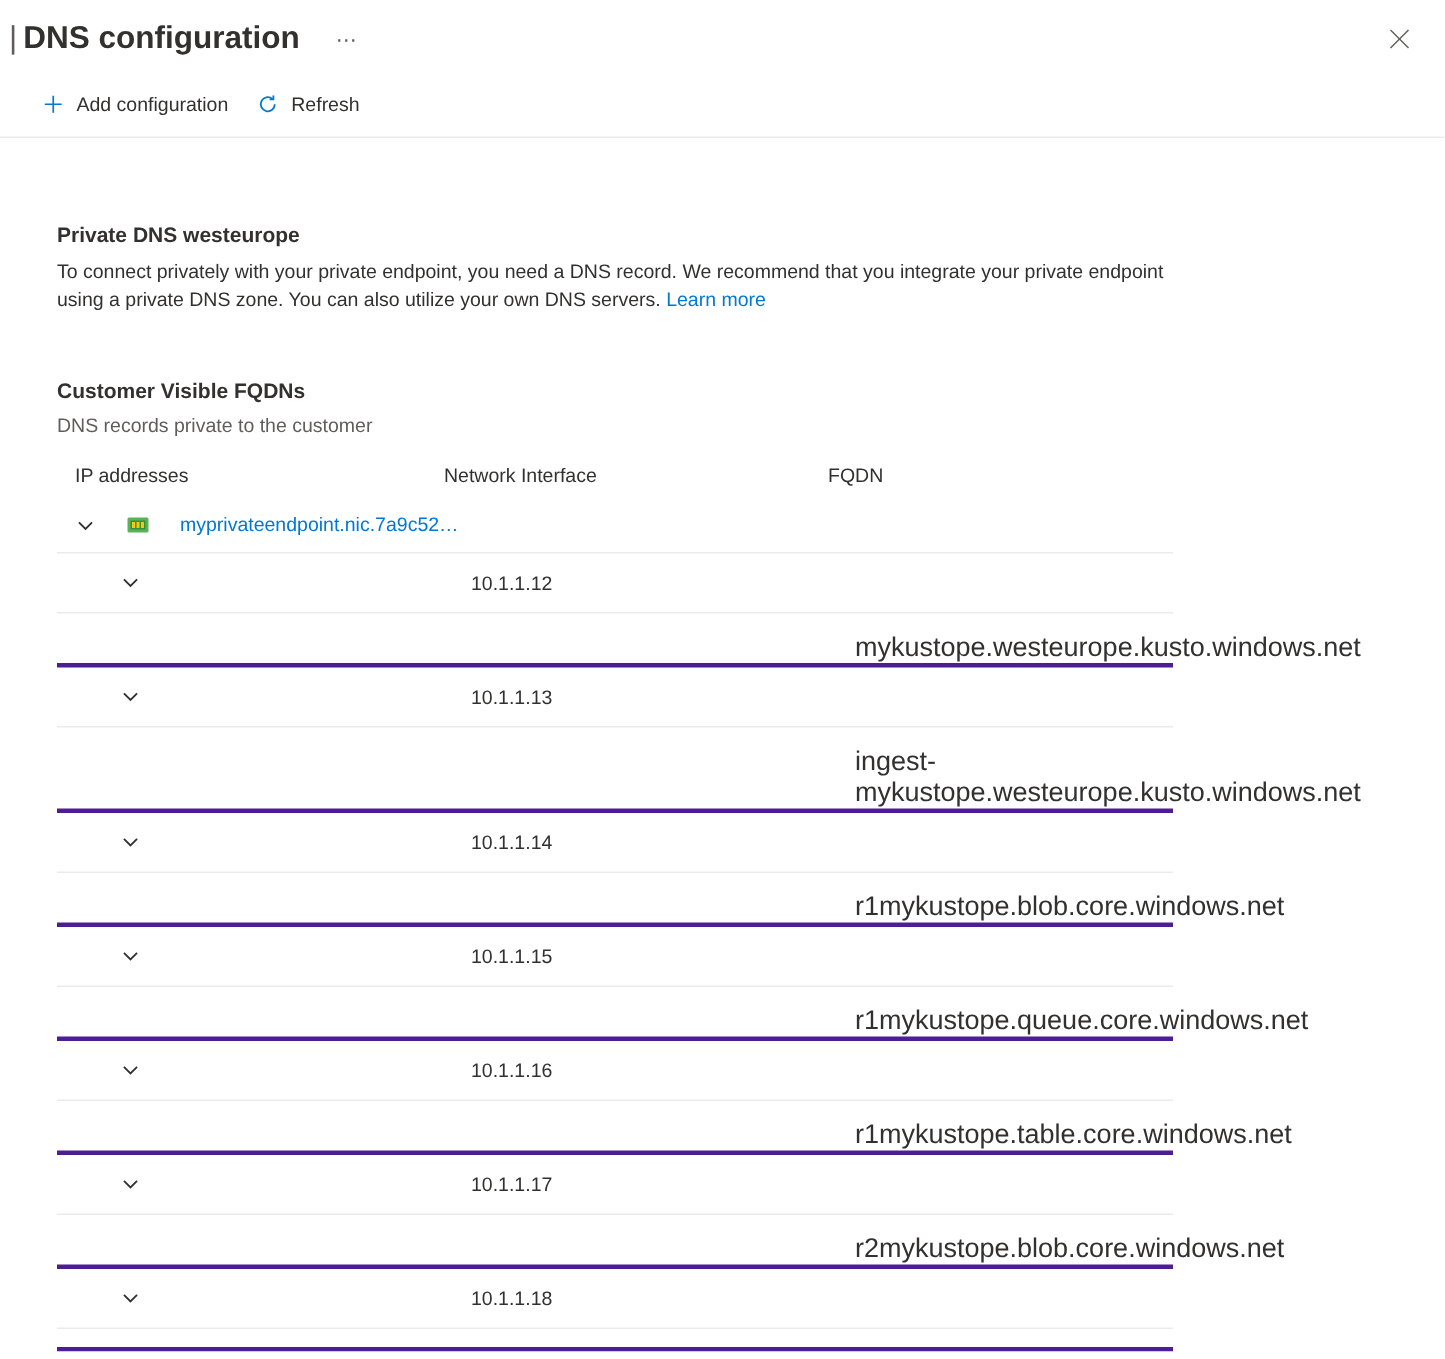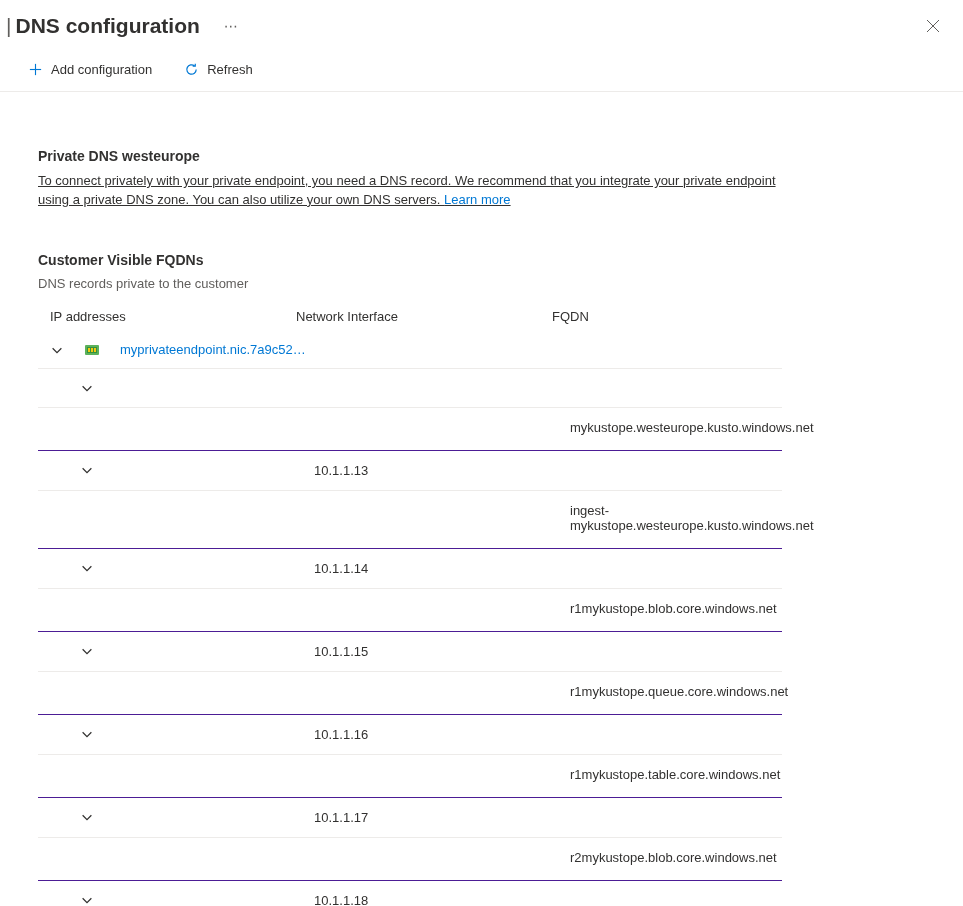--- a/index.html
+++ b/index.html
@@ -47,7 +47,7 @@
   .toolbar {
     display: flex;
     align-items: center;
-    gap: 32px;
+    gap: 19px;
     padding: 10px 28px 14px 28px;
     border-bottom: 1px solid #edebe9;
   }

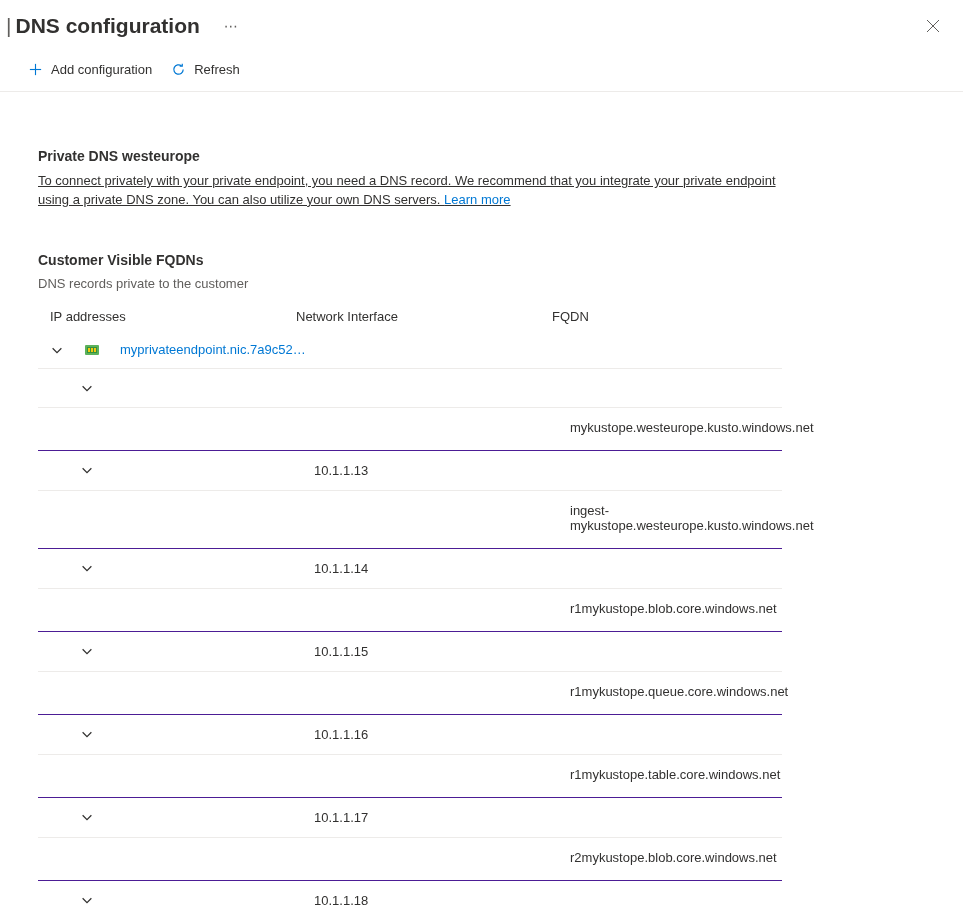--- a/index.html
+++ b/index.html
@@ -74,7 +74,6 @@
     color: #323130;
     line-height: 1.45;
     margin-bottom: 42px;
-    text-decoration: underline;
   }
   .link {
     color: #0078d4;

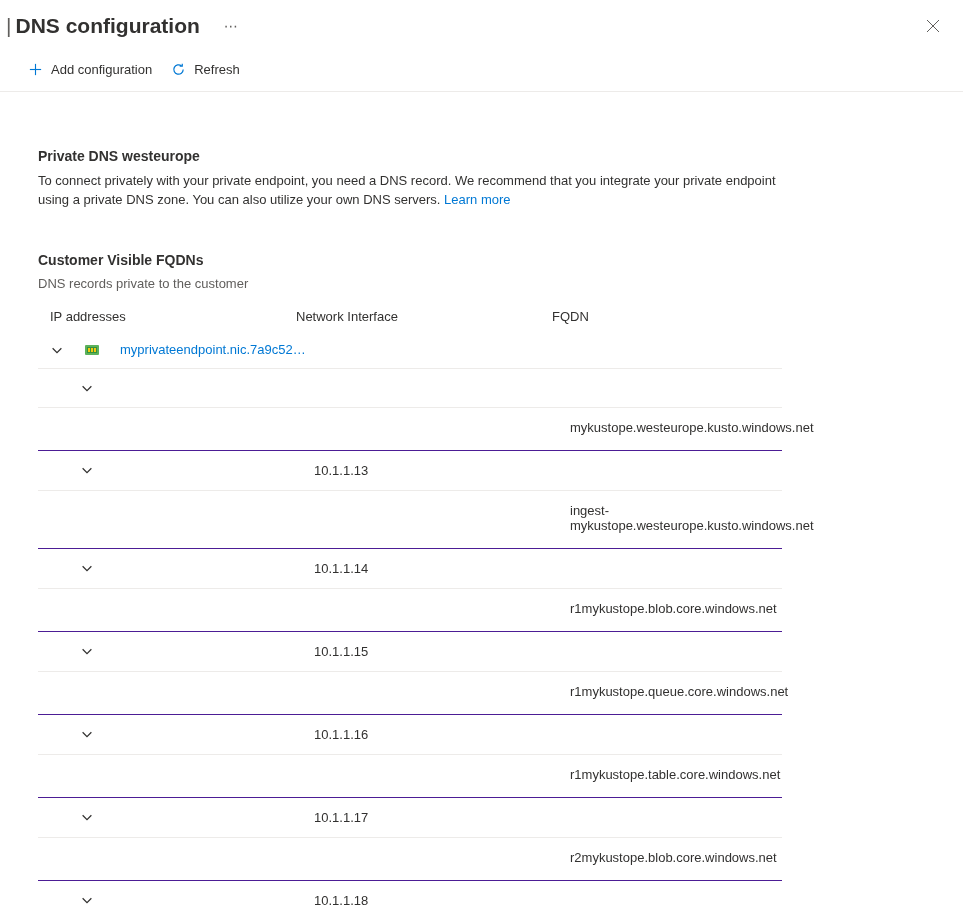--- a/index.html
+++ b/index.html
@@ -211,6 +211,7 @@
             <polyline points="3,6 8,11 13,6"></polyline>
           </svg>
         </div>
+        <div>10.1.1.12</div>
         <div></div>
       </div>
       <div class="fqdn-row">

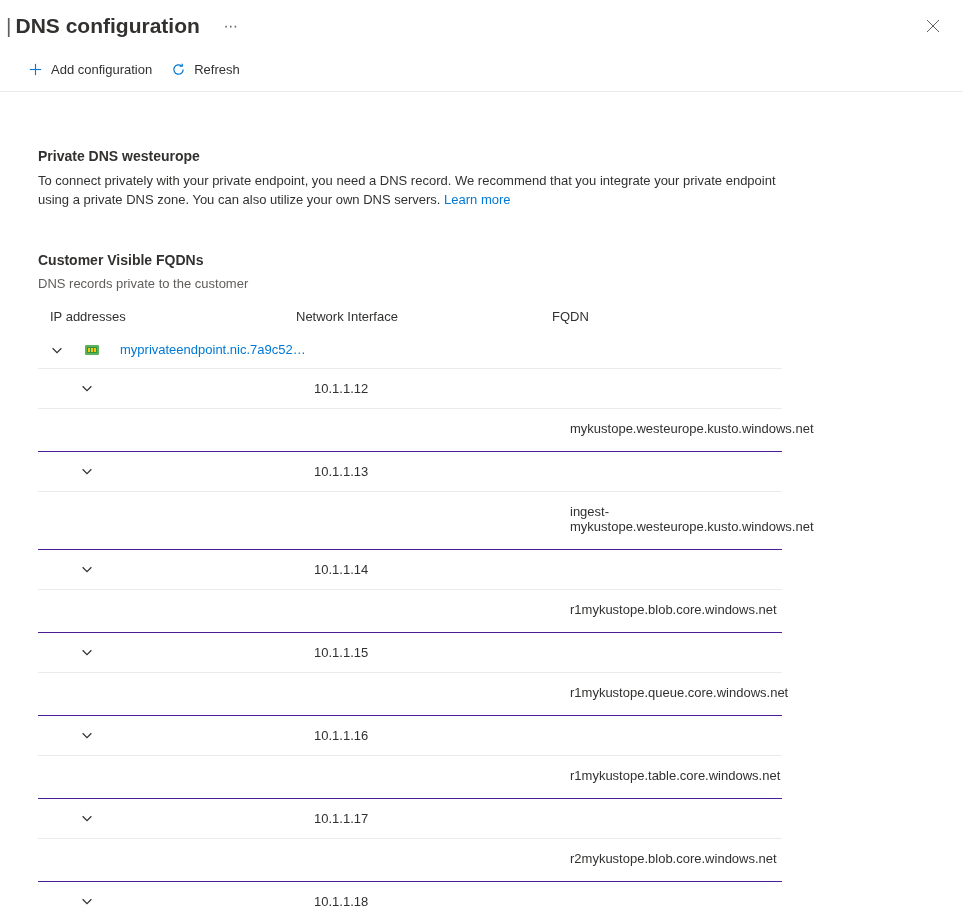--- a/index.html
+++ b/index.html
@@ -125,9 +125,9 @@
   .fqdn-row {
     display: grid;
     grid-template-columns: 246px 256px 1fr;
-    padding: 12px 0 15px 30px;
-    border-bottom: 1px solid #4c1d95;
-    font-size: 13px;
+    padding: 12px 0 0 30px;
+    border-bottom: 3px solid #4c1d95;
+    font-size: 18px;
   }
   .chevron {
     width: 14px;

